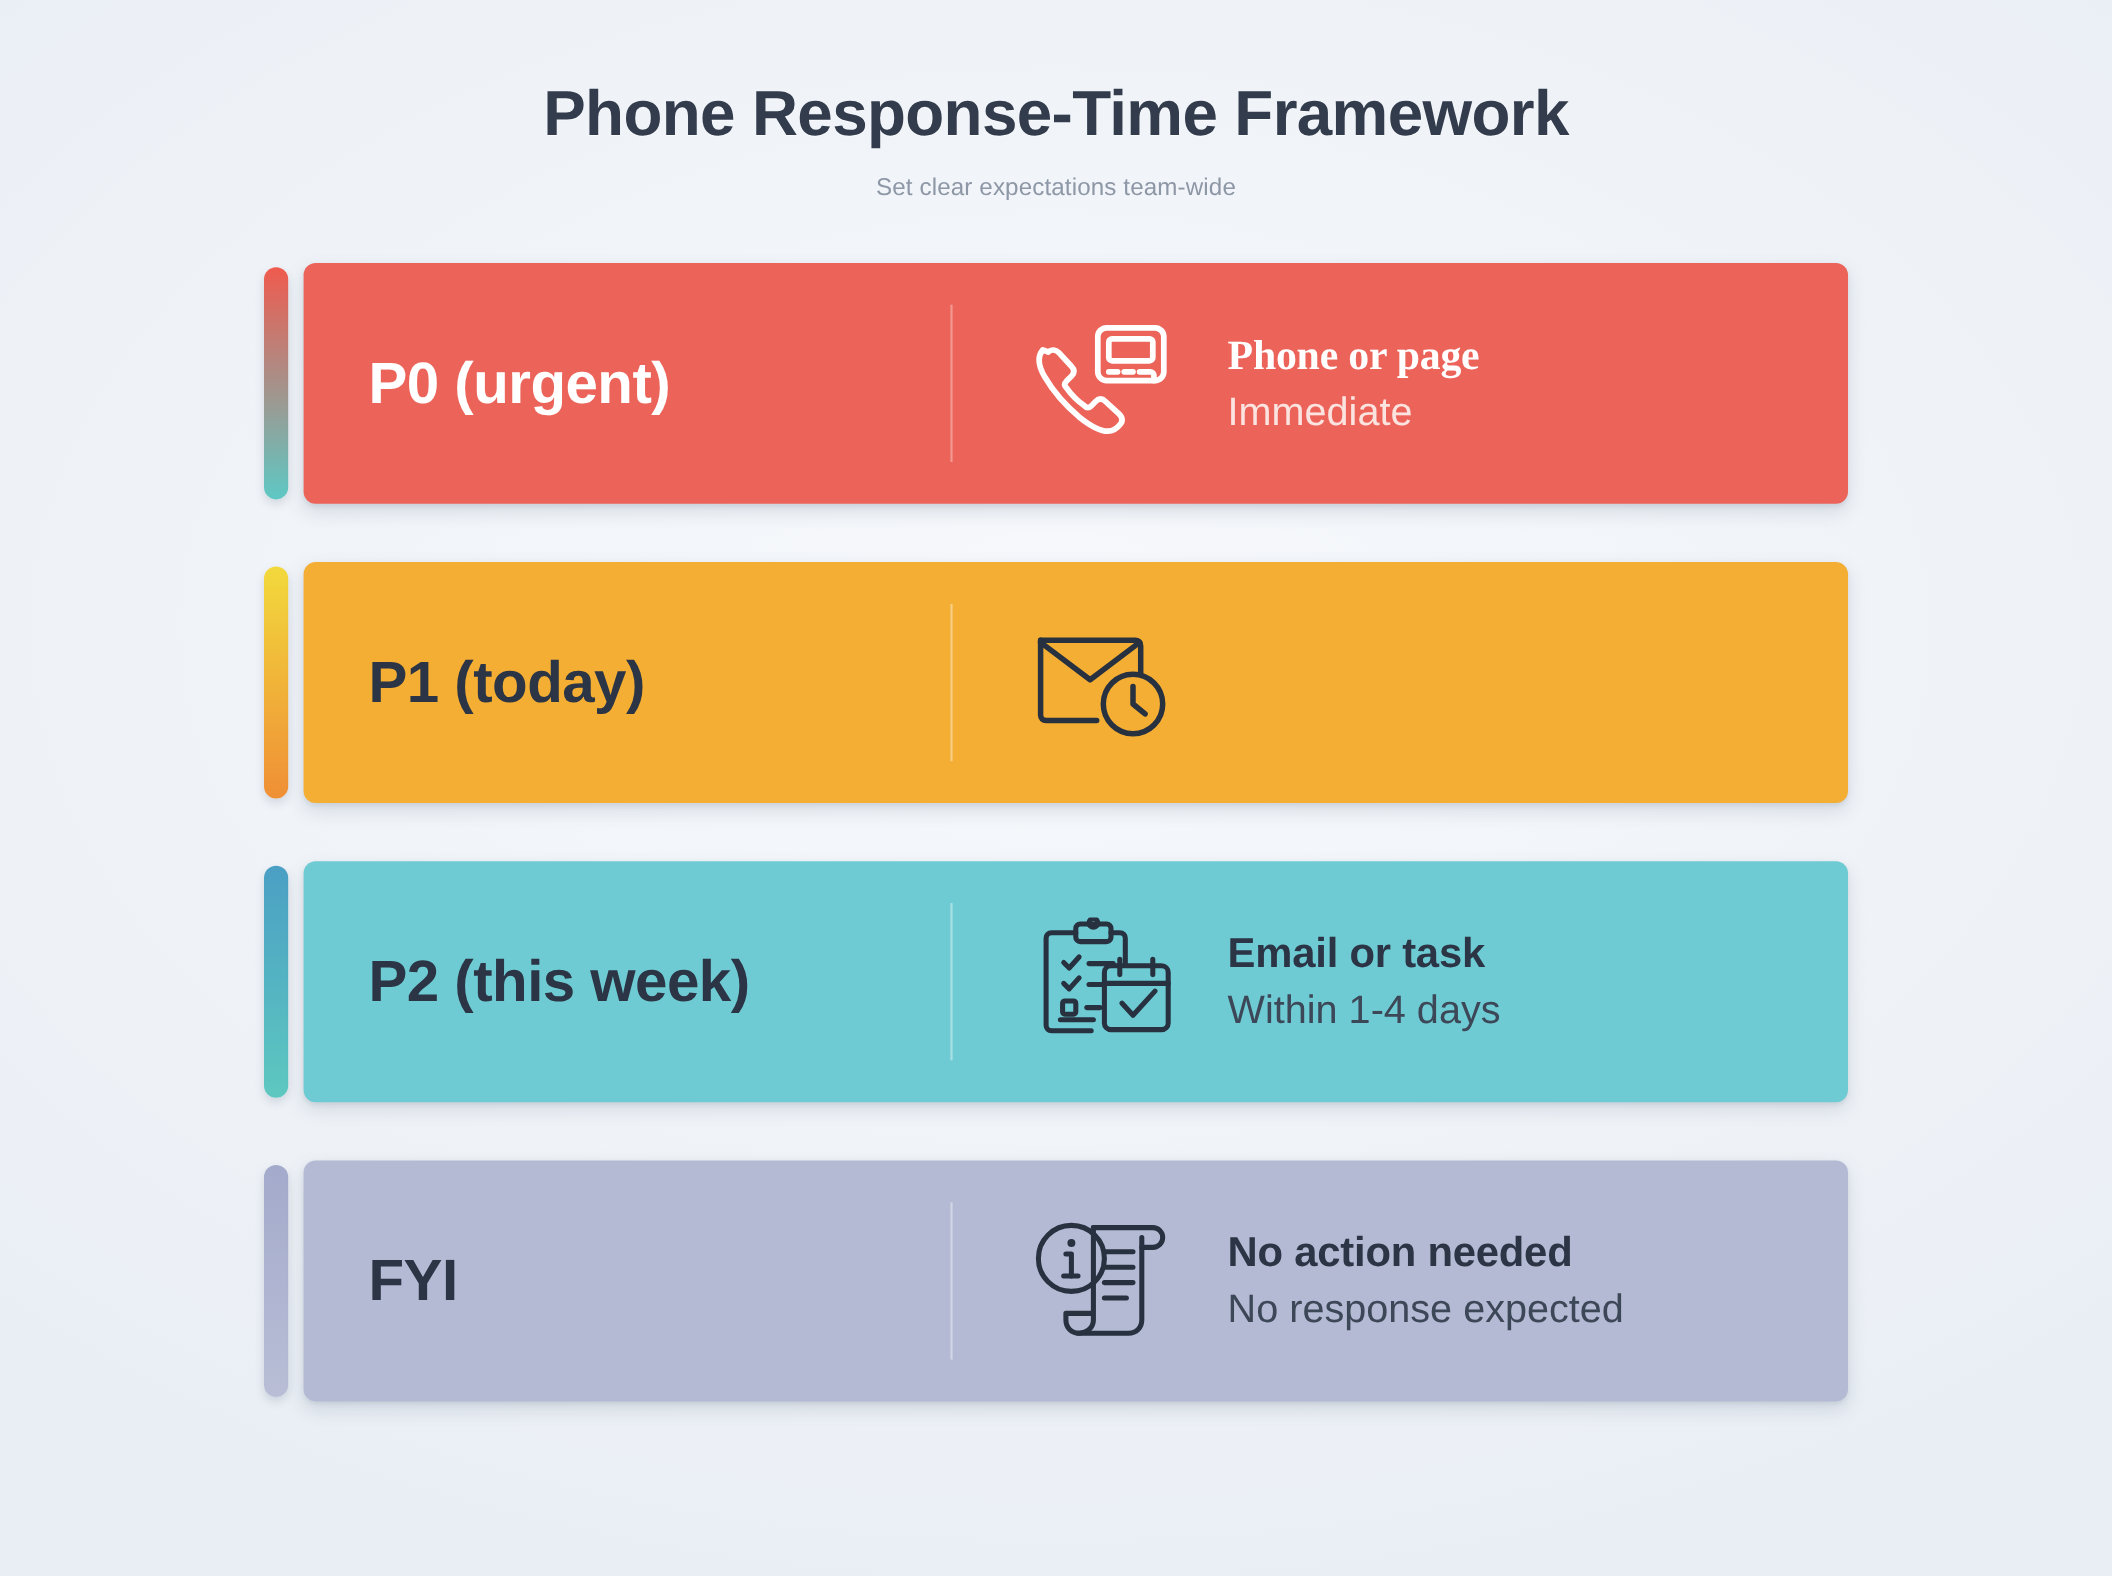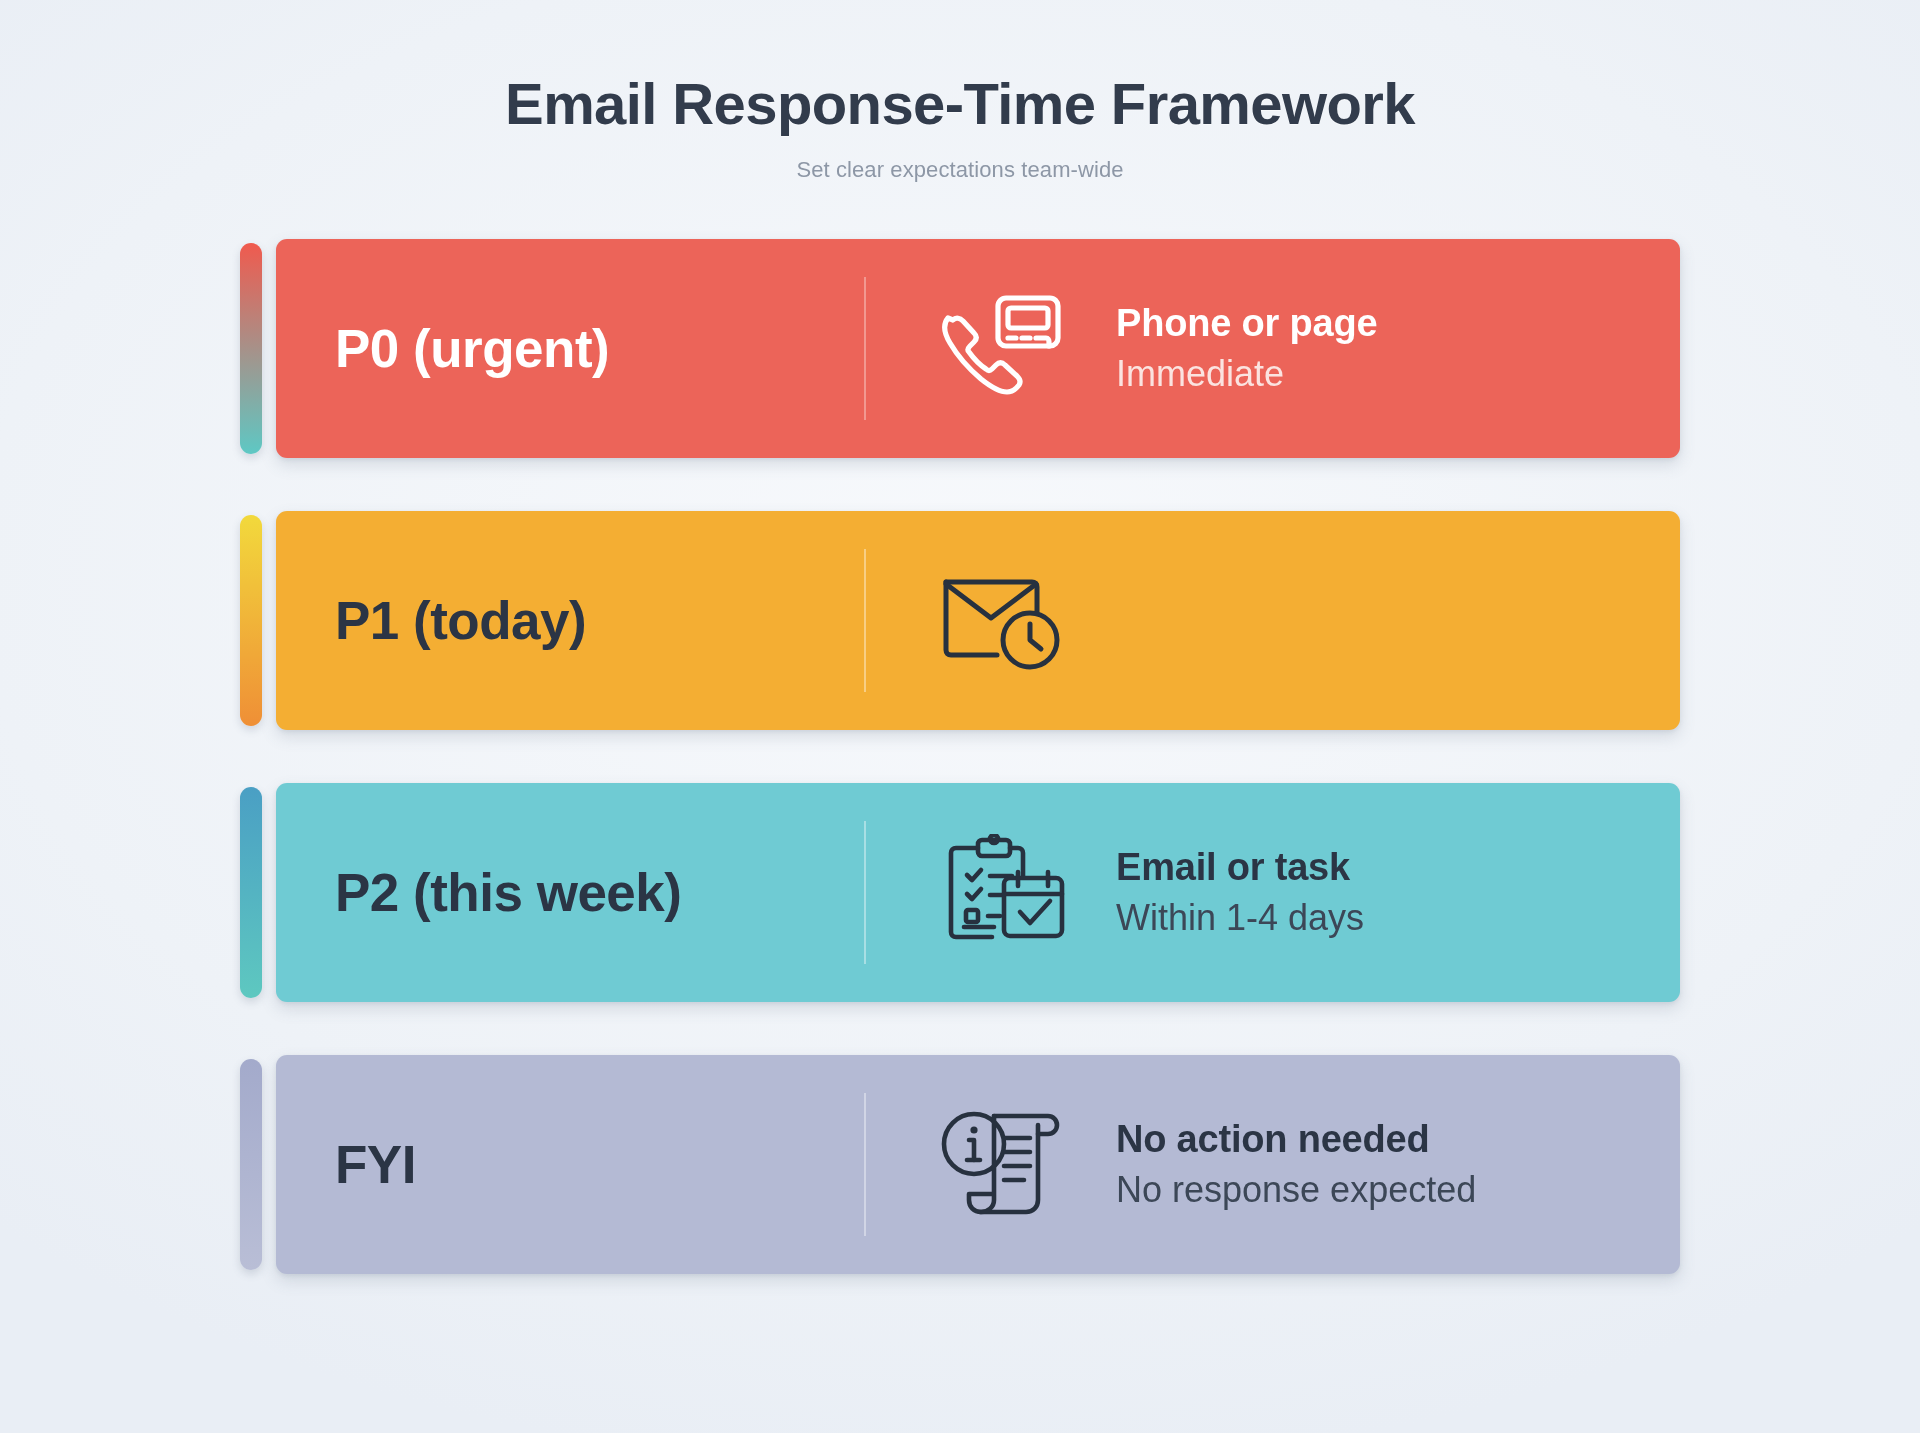--- a/index.html
+++ b/index.html
@@ -156,7 +156,7 @@
 <div class="canvas">
 
   <div class="header">
-    <h1 class="title" style="color: rgb(50, 60, 76);">Email Response-Time Framework</h1>
+    <h1 class="title" style="color: rgb(50, 60, 76);">Phone Response-Time Framework</h1>
     <p class="subtitle" style="color: rgb(141, 151, 166);">Set clear expectations team-wide</p>
   </div>
 

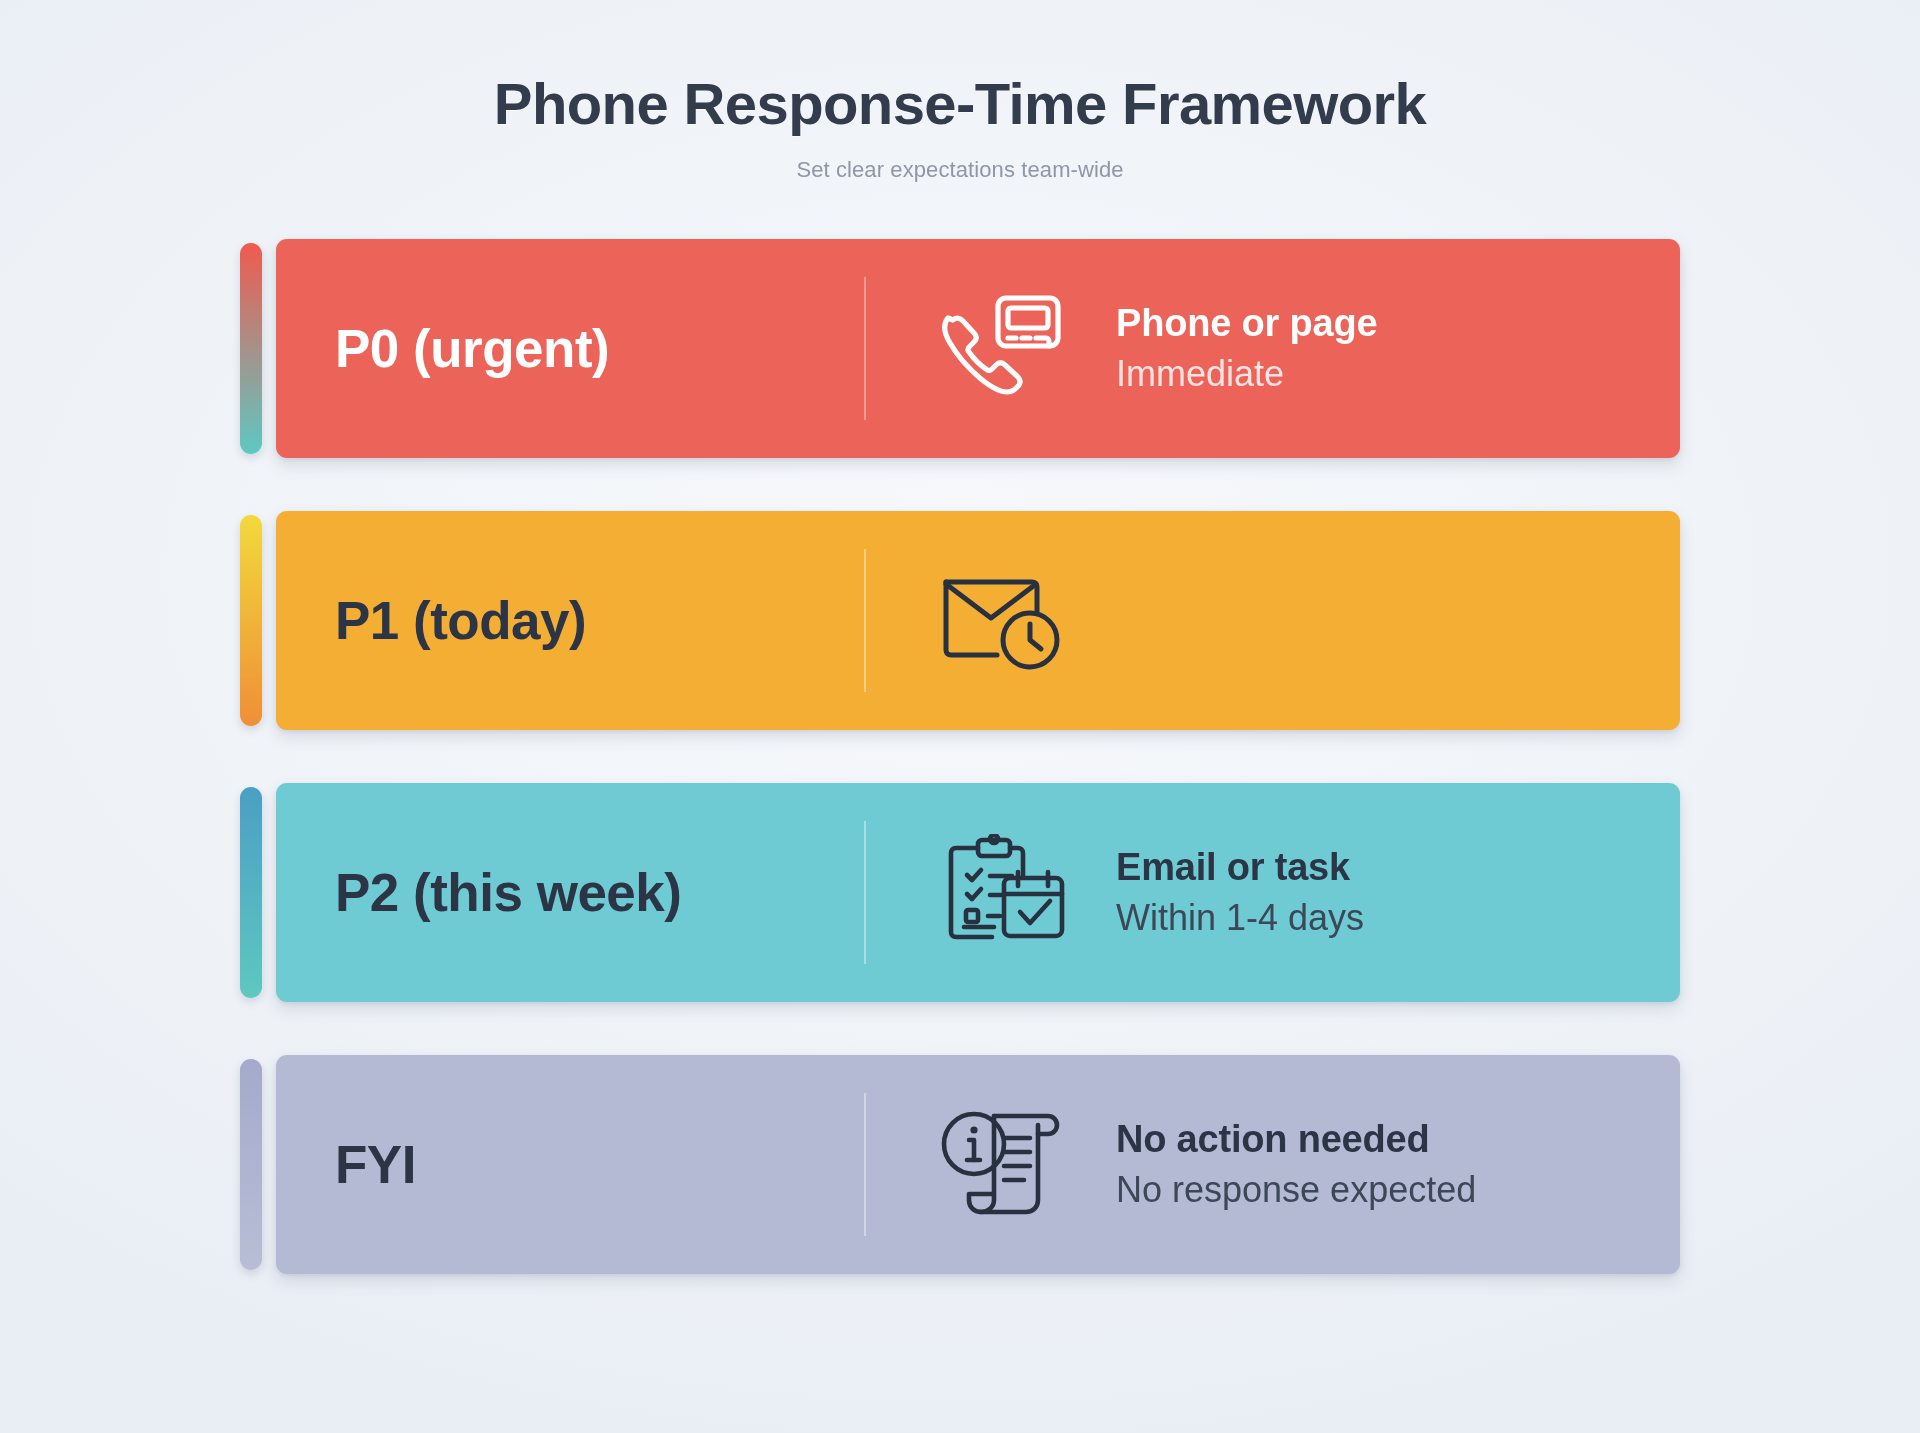--- a/index.html
+++ b/index.html
@@ -180,7 +180,7 @@
             </svg>
           </span>
           <span class="texts">
-            <span class="primary" style="display: block;">Phone or page</span>
+            <span class="primary" style="display: block; font-family: Liberation Serif, serif;">Phone or page</span>
             <span class="secondary" style="display: block;">Immediate</span>
           </span>
         </div>

